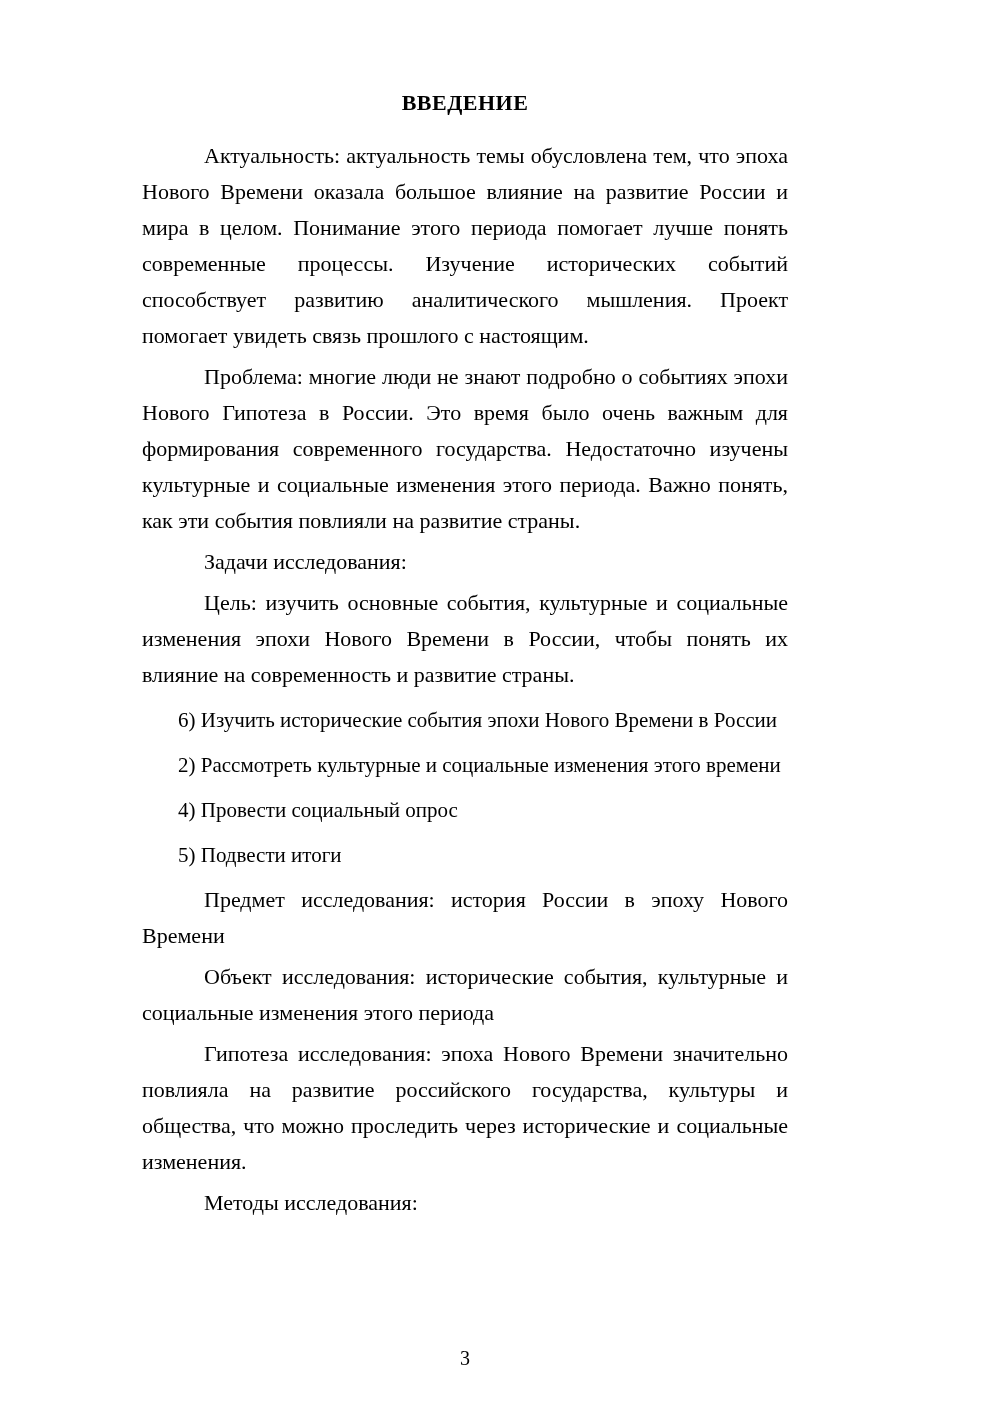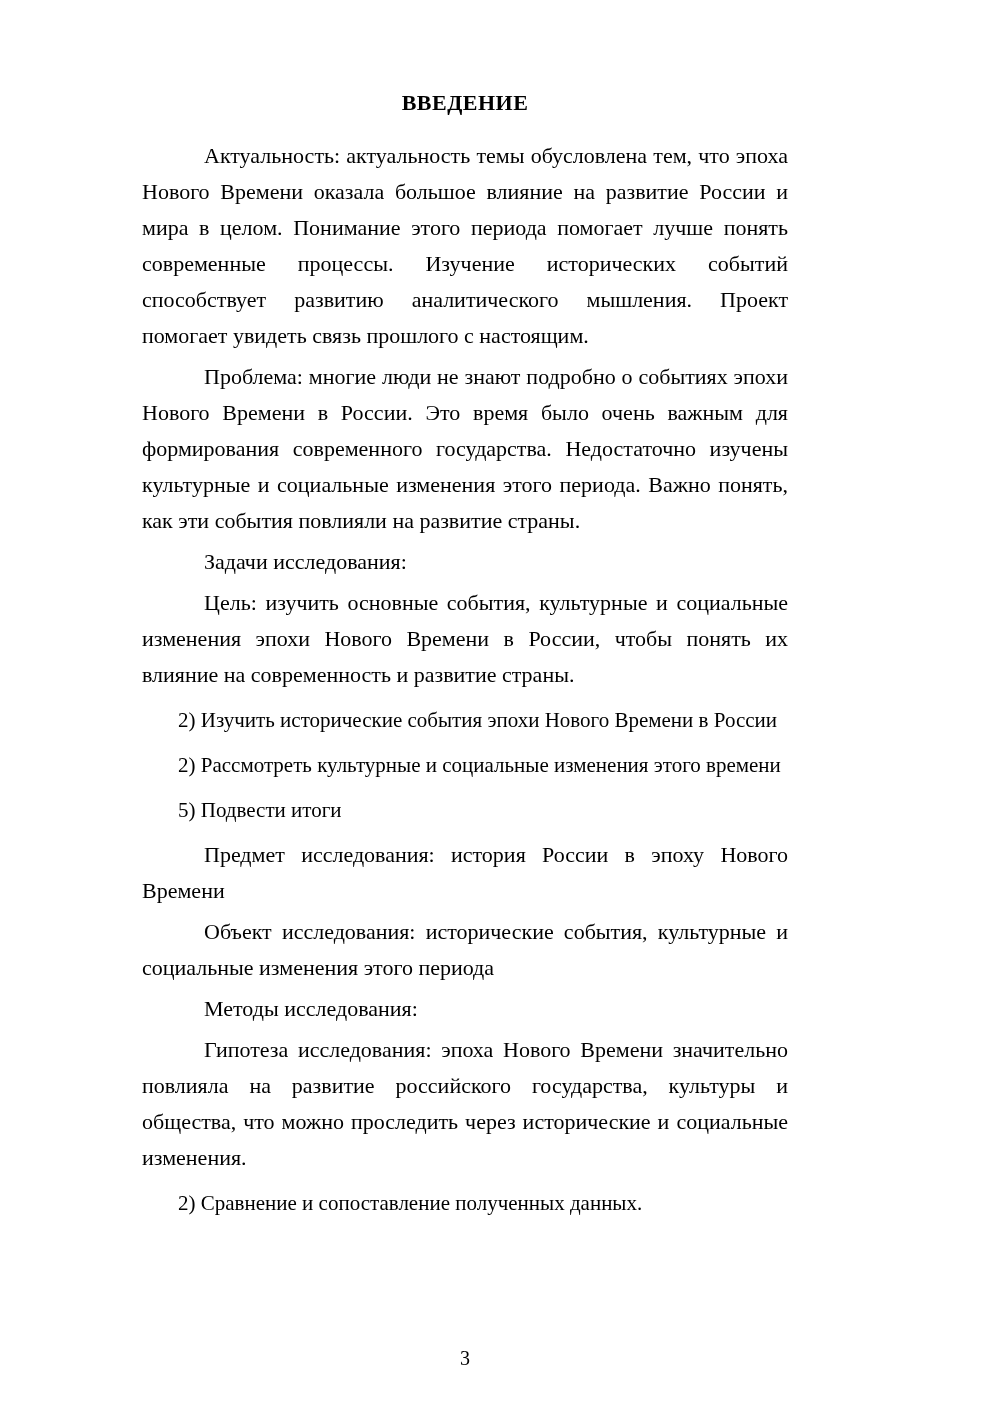--- a/index.html
+++ b/index.html
@@ -60,7 +60,7 @@
 
   <div id="doc-body">
       <p class="para">Актуальность: актуальность темы обусловлена тем, что эпоха Нового Времени оказала большое влияние на развитие России и мира в целом. Понимание этого периода помогает лучше понять современные процессы. Изучение исторических событий способствует развитию аналитического мышления. Проект помогает увидеть связь прошлого с настоящим.</p>
-      <p class="para">Проблема: многие люди не знают подробно о событиях эпохи Нового Времени в России. Это время было очень важным для формирования современного государства. Недостаточно изучены культурные и социальные изменения этого периода. Важно понять, как эти события повлияли на развитие страны.</p>
+      <p class="para">Проблема: многие люди не знают подробно о событиях эпохи Нового Гипотеза в России. Это время было очень важным для формирования современного государства. Недостаточно изучены культурные и социальные изменения этого периода. Важно понять, как эти события повлияли на развитие страны.</p>
       <p class="para">Задачи исследования:</p>
       <p class="para">Цель: изучить основные события, культурные и социальные изменения эпохи Нового Времени в России, чтобы понять их влияние на современность и развитие страны.</p>
       <p class="list-item">2) Изучить исторические события эпохи Нового Времени в России</p>

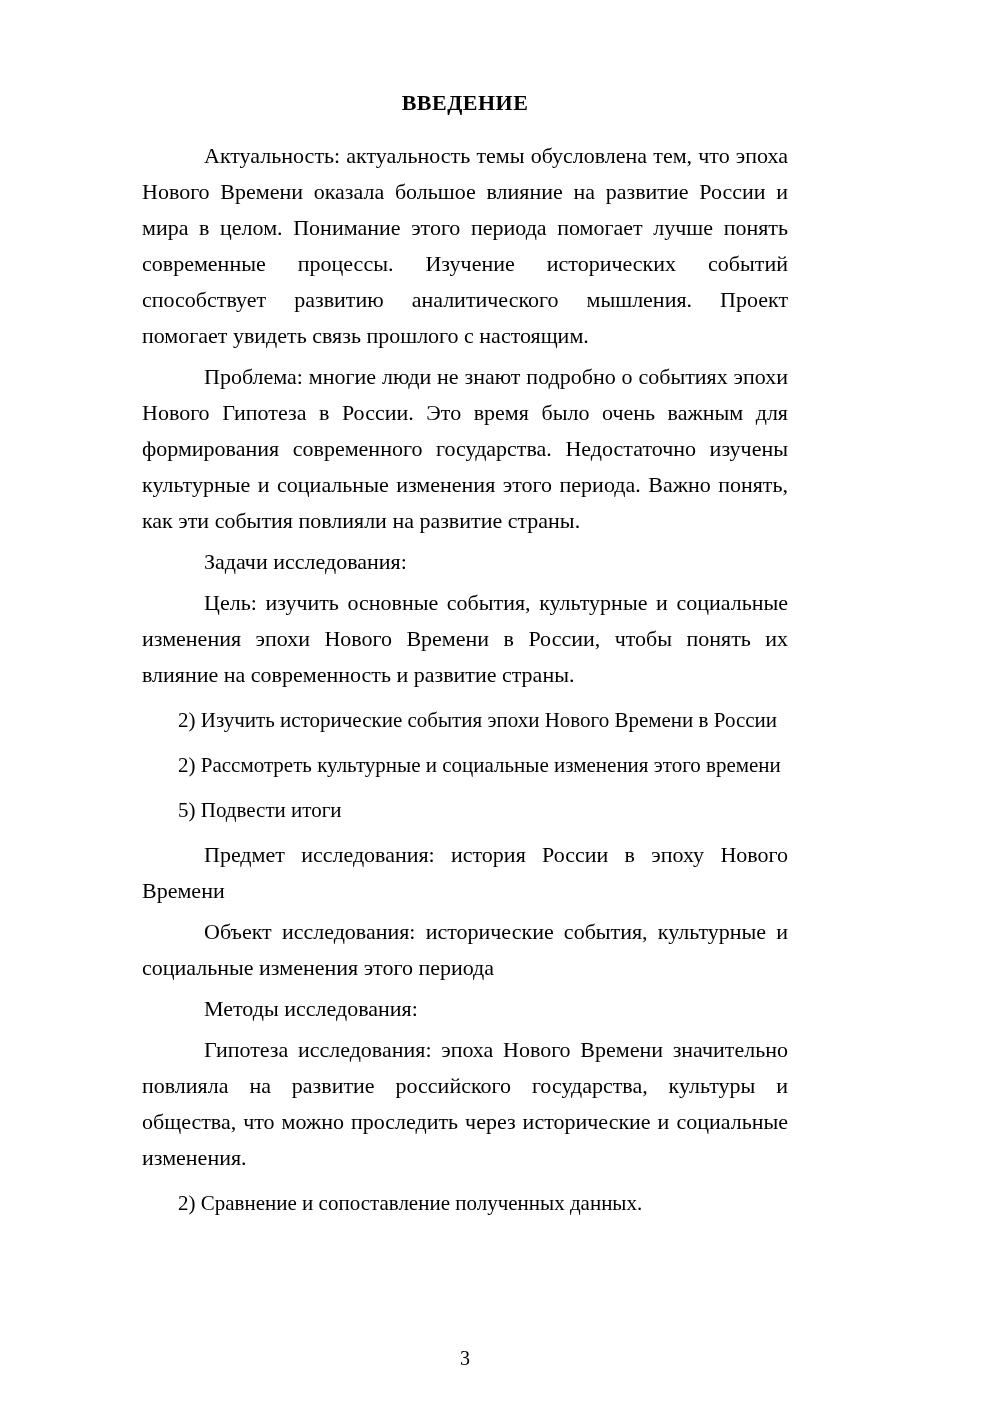--- a/index.html
+++ b/index.html
@@ -63,7 +63,7 @@
       <p class="para">Проблема: многие люди не знают подробно о событиях эпохи Нового Гипотеза в России. Это время было очень важным для формирования современного государства. Недостаточно изучены культурные и социальные изменения этого периода. Важно понять, как эти события повлияли на развитие страны.</p>
       <p class="para">Задачи исследования:</p>
       <p class="para">Цель: изучить основные события, культурные и социальные изменения эпохи Нового Времени в России, чтобы понять их влияние на современность и развитие страны.</p>
-      <p class="list-item">2) Изучить исторические события эпохи Нового Времени в России</p>
+      <p class="list-item">6) Изучить исторические события эпохи Нового Времени в России</p>
       <p class="list-item">2) Рассмотреть культурные и социальные изменения этого времени</p>
       <p class="list-item">5) Подвести итоги</p>
       <p class="para">Предмет исследования: история России в эпоху Нового Времени</p>

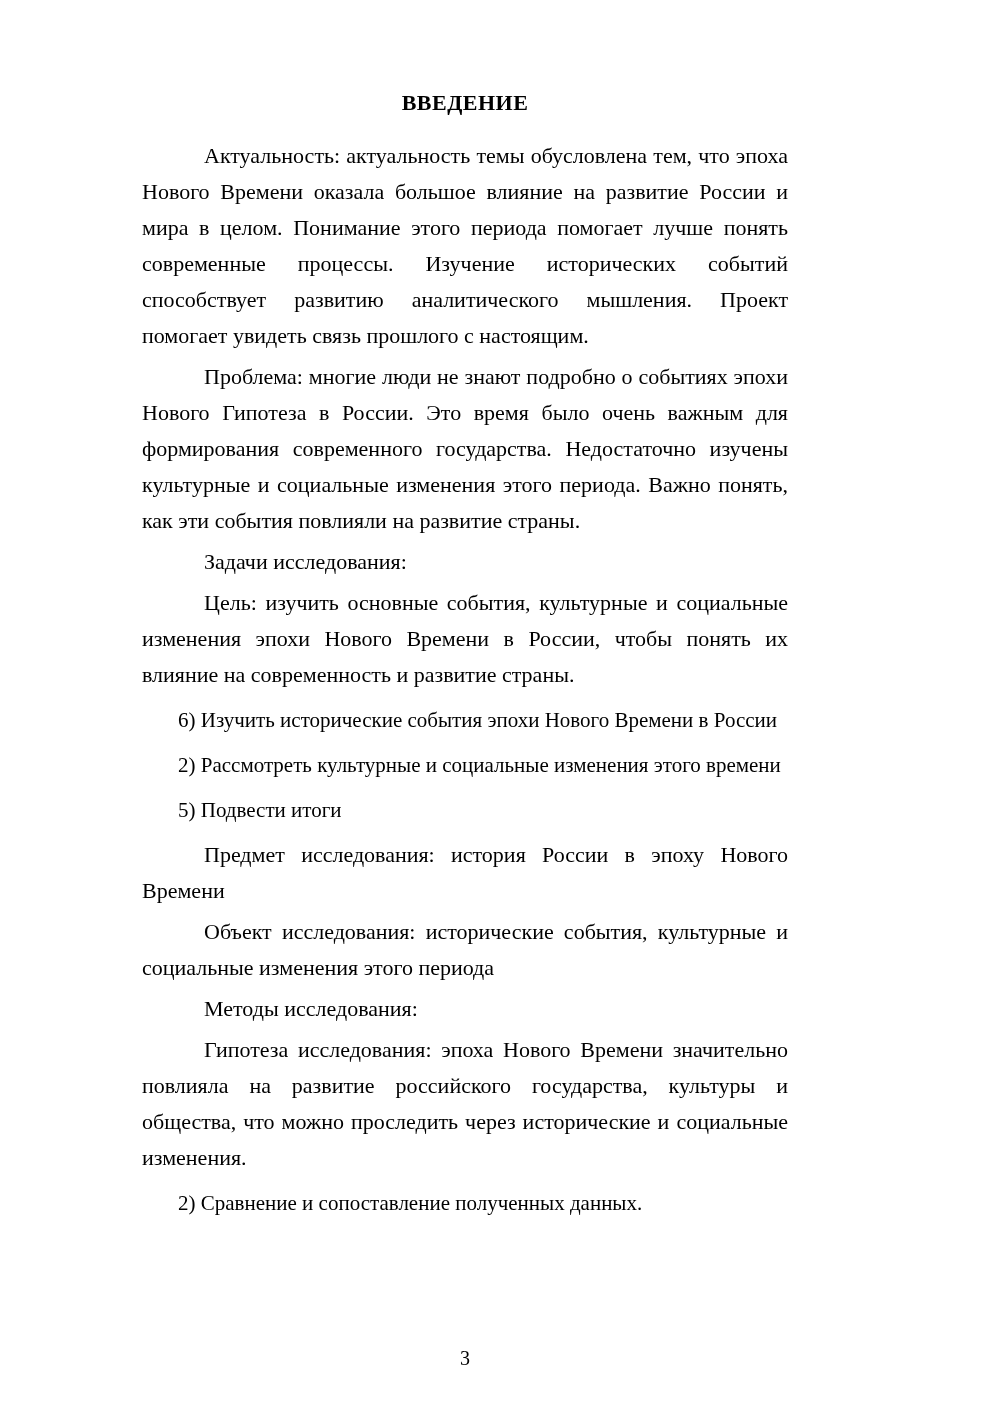--- a/index.html
+++ b/index.html
@@ -65,6 +65,7 @@
       <p class="para">Цель: изучить основные события, культурные и социальные изменения эпохи Нового Времени в России, чтобы понять их влияние на современность и развитие страны.</p>
       <p class="list-item">6) Изучить исторические события эпохи Нового Времени в России</p>
       <p class="list-item">2) Рассмотреть культурные и социальные изменения этого времени</p>
+      <p class="list-item">4) Провести социальный опрос</p>
       <p class="list-item">5) Подвести итоги</p>
       <p class="para">Предмет исследования: история России в эпоху Нового Времени</p>
       <p class="para">Объект исследования: исторические события, культурные и социальные изменения этого периода</p>

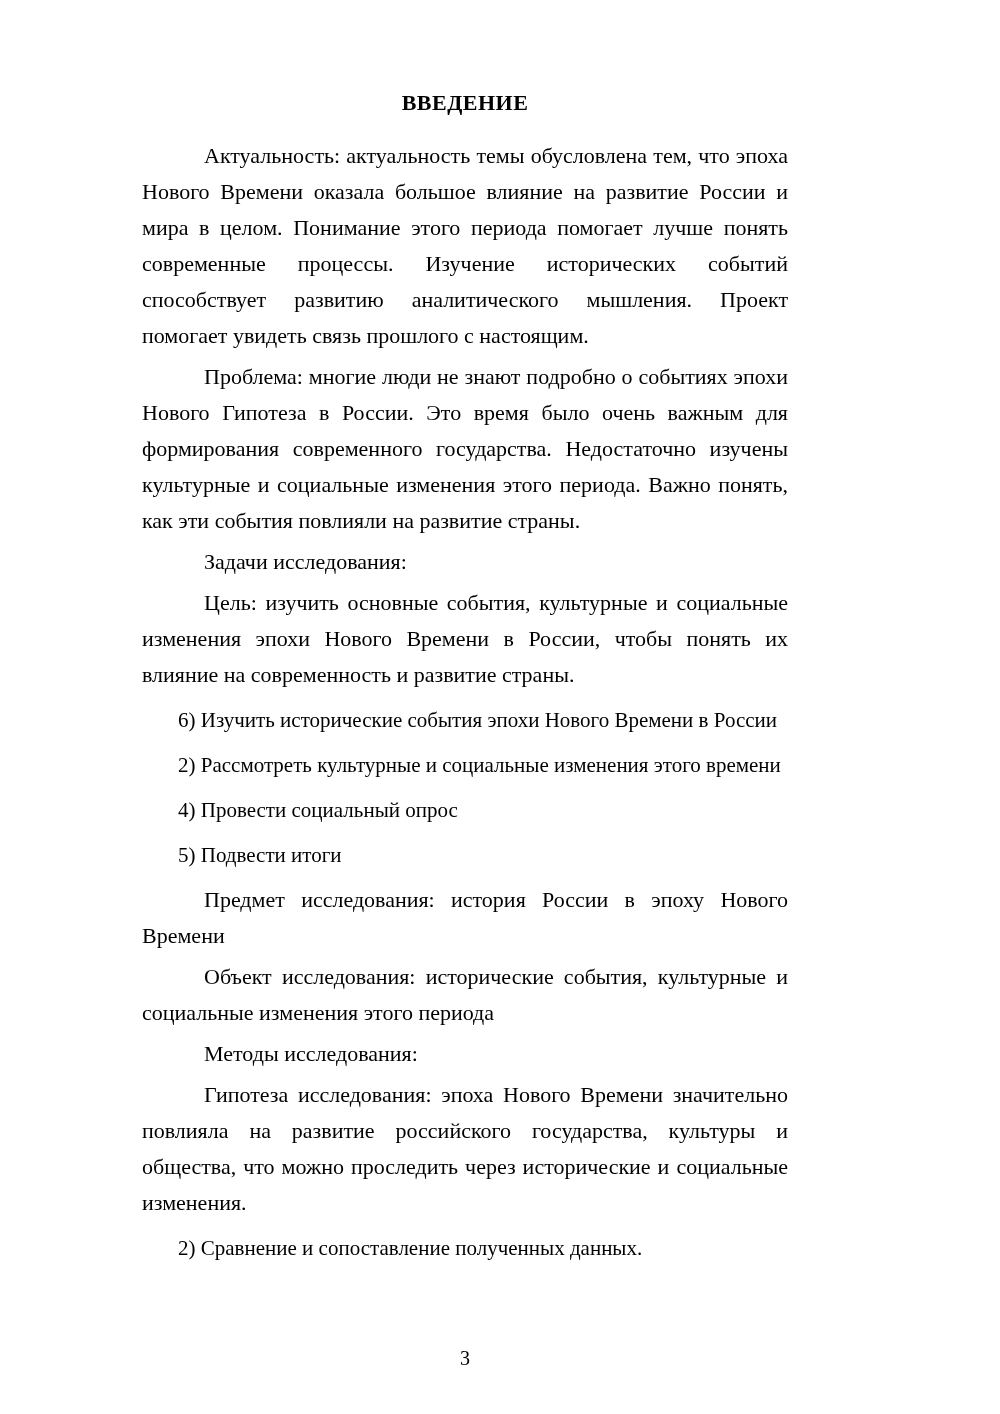--- a/index.html
+++ b/index.html
@@ -69,8 +69,8 @@
       <p class="list-item">5) Подвести итоги</p>
       <p class="para">Предмет исследования: история России в эпоху Нового Времени</p>
       <p class="para">Объект исследования: исторические события, культурные и социальные изменения этого периода</p>
+      <p class="para">Гипотеза исследования: эпоха Нового Времени значительно повлияла на развитие российского государства, культуры и общества, что можно проследить через исторические и социальные изменения.</p>
       <p class="para">Методы исследования:</p>
-      <p class="para">Гипотеза исследования: эпоха Нового Времени значительно повлияла на развитие российского государства, культуры и общества, что можно проследить через исторические и социальные изменения.</p>
       <p class="list-item">2) Сравнение и сопоставление полученных данных.</p>
     </div>
 

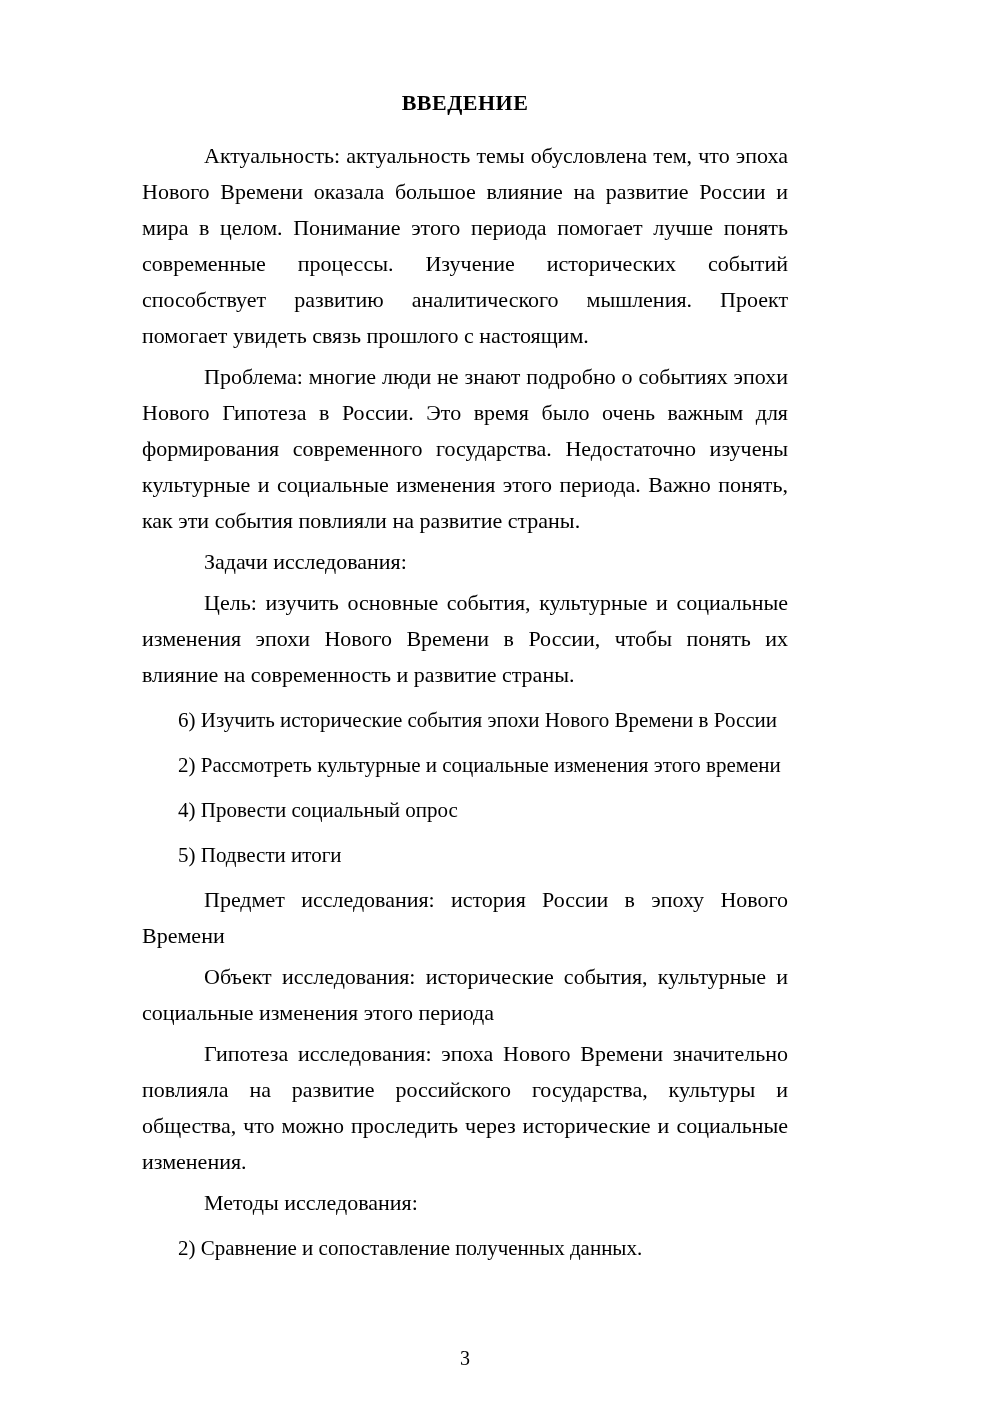--- a/index.html
+++ b/index.html
@@ -71,7 +71,6 @@
       <p class="para">Объект исследования: исторические события, культурные и социальные изменения этого периода</p>
       <p class="para">Гипотеза исследования: эпоха Нового Времени значительно повлияла на развитие российского государства, культуры и общества, что можно проследить через исторические и социальные изменения.</p>
       <p class="para">Методы исследования:</p>
-      <p class="list-item">2) Сравнение и сопоставление полученных данных.</p>
     </div>
 
   <div class="page-number">3</div>

